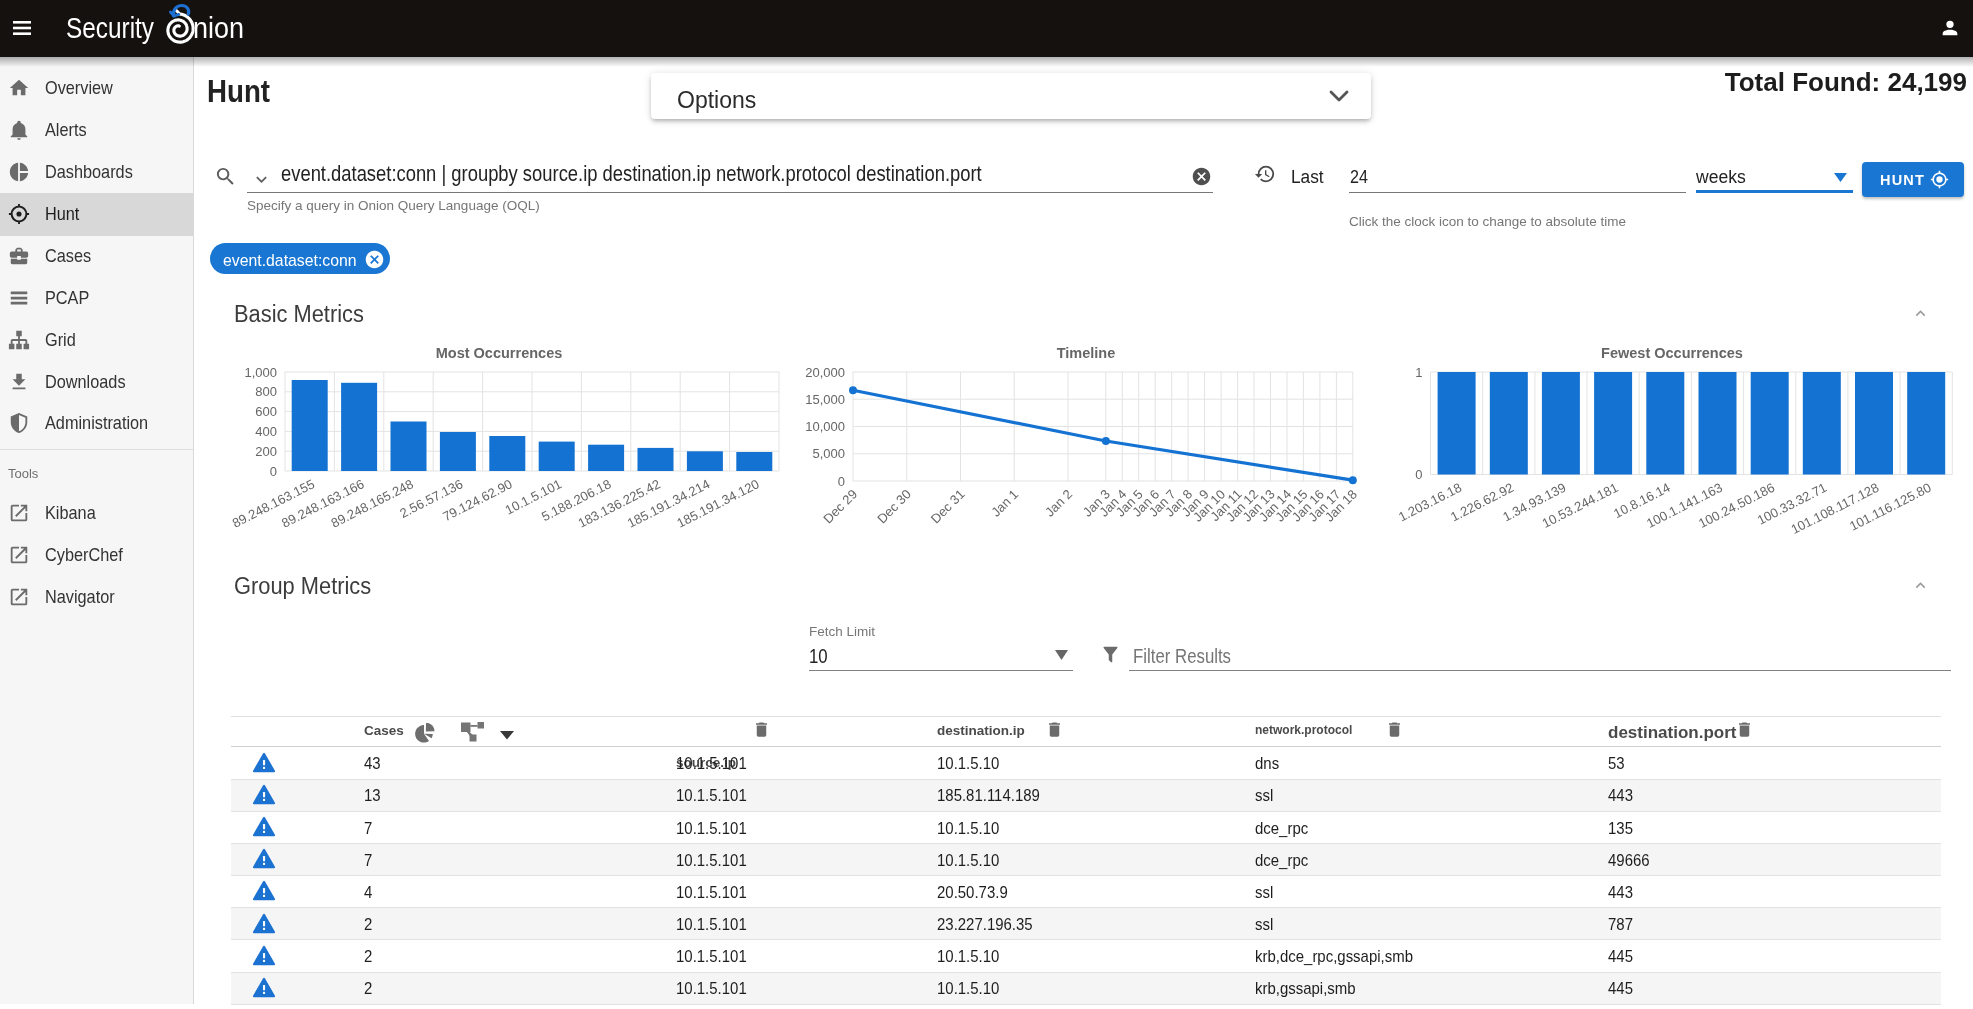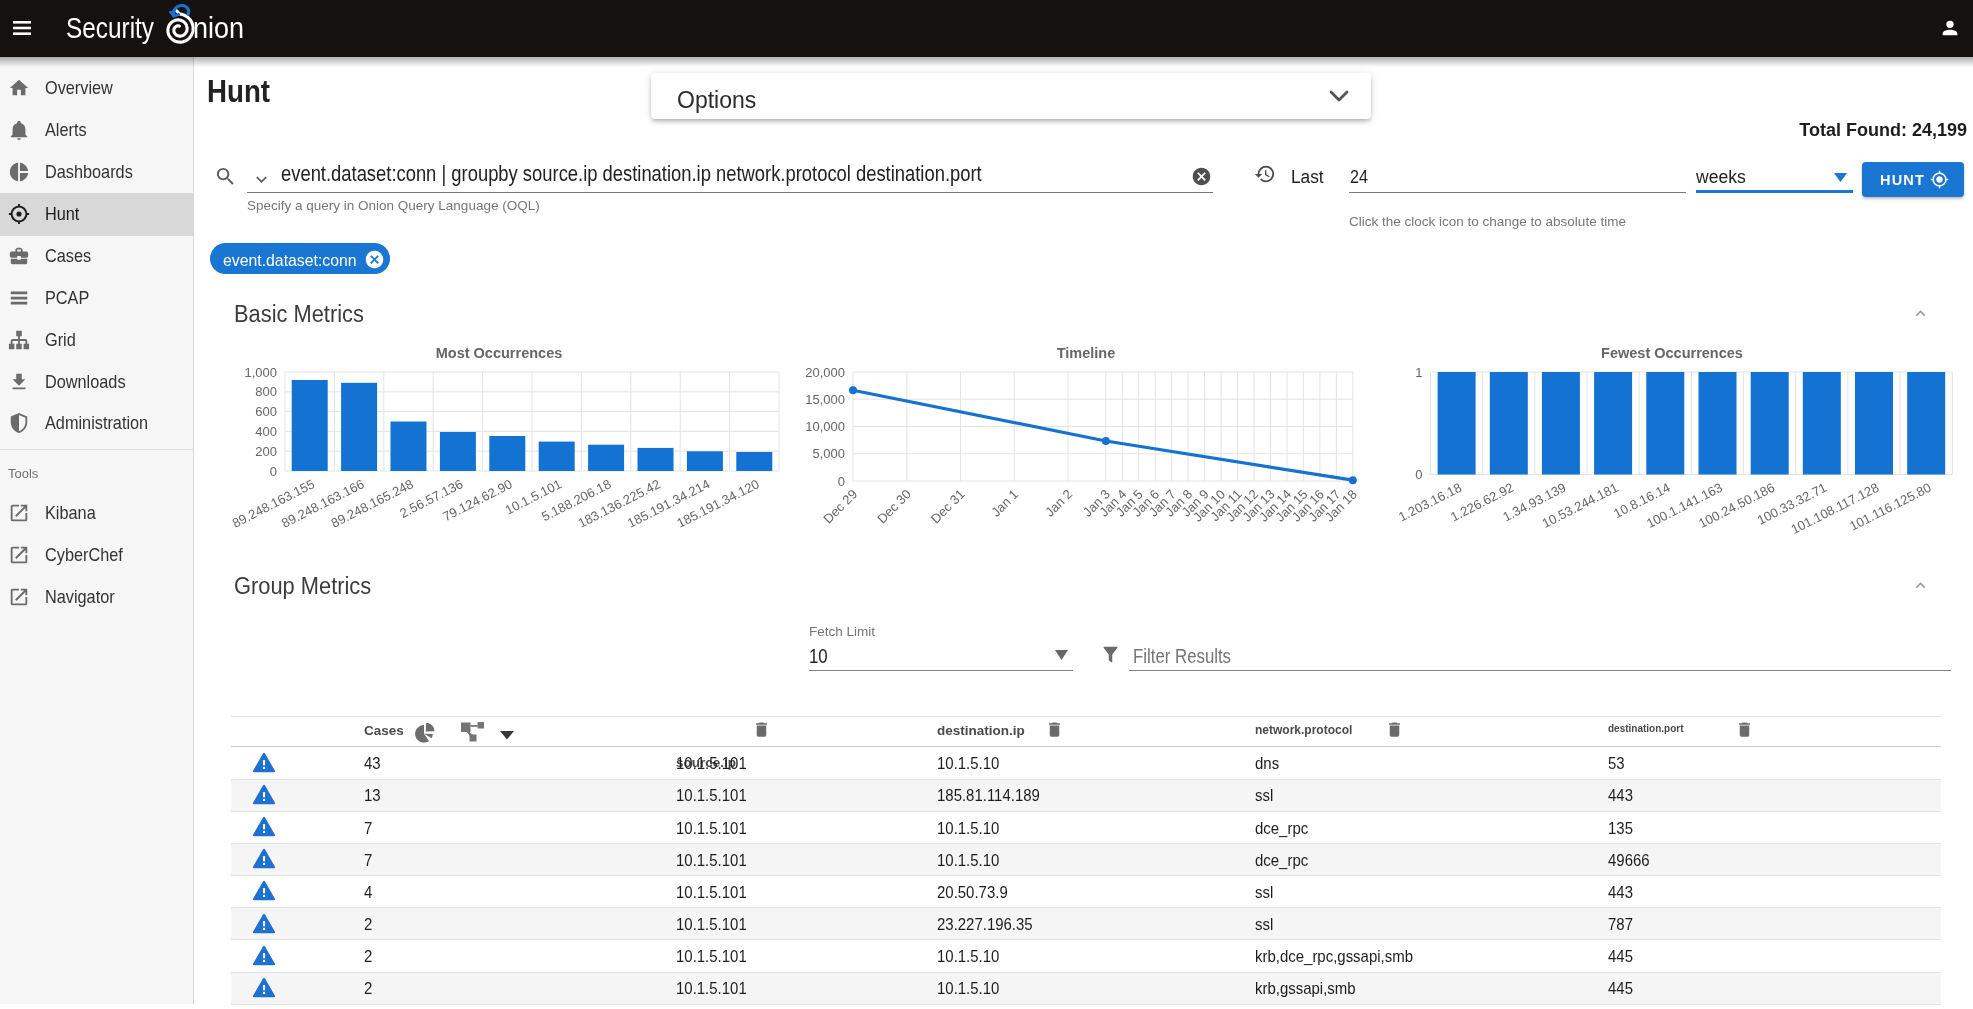--- a/index.html
+++ b/index.html
@@ -91,7 +91,7 @@
 <svg class="abs" style="left:1327px;top:88px" width="24" height="18">
     <polyline points="4,4 12,12 20,4" fill="none" stroke="#555" stroke-width="2.8" stroke-linecap="round" stroke-linejoin="round"></polyline>
   </svg>
-<div class="abs" style="left:1600px;top:72.5px;width:367px;text-align:right;font-size:18px;line-height:19.2px;font-weight:bold;color:#1d1d1d;margin-top:48px;">Total Found: 24,199</div>
+<div class="abs" style="left:1600px;top:72.5px;width:367px;text-align:right;font-size:26px;line-height:19.2px;font-weight:bold;color:#1d1d1d;">Total Found: 24,199</div>
 
 <svg class="abs" style="left:214px;top:165px" width="23" height="23" viewBox="0 0 24 24">
     <path fill="#5c5c5c" d="M9.5,3A6.5,6.5 0 0,1 16,9.5C16,11.11 15.41,12.59 14.44,13.73L14.71,14H15.5L20.5,19L19,20.5L14,15.5V14.71L13.73,14.44C12.59,15.41 11.11,16 9.5,16A6.5,6.5 0 0,1 3,9.5A6.5,6.5 0 0,1 9.5,3M9.5,5C7,5 5,7 5,9.5C5,12 7,14 9.5,14C12,14 14,12 14,9.5C14,7 12,5 9.5,5Z"></path>

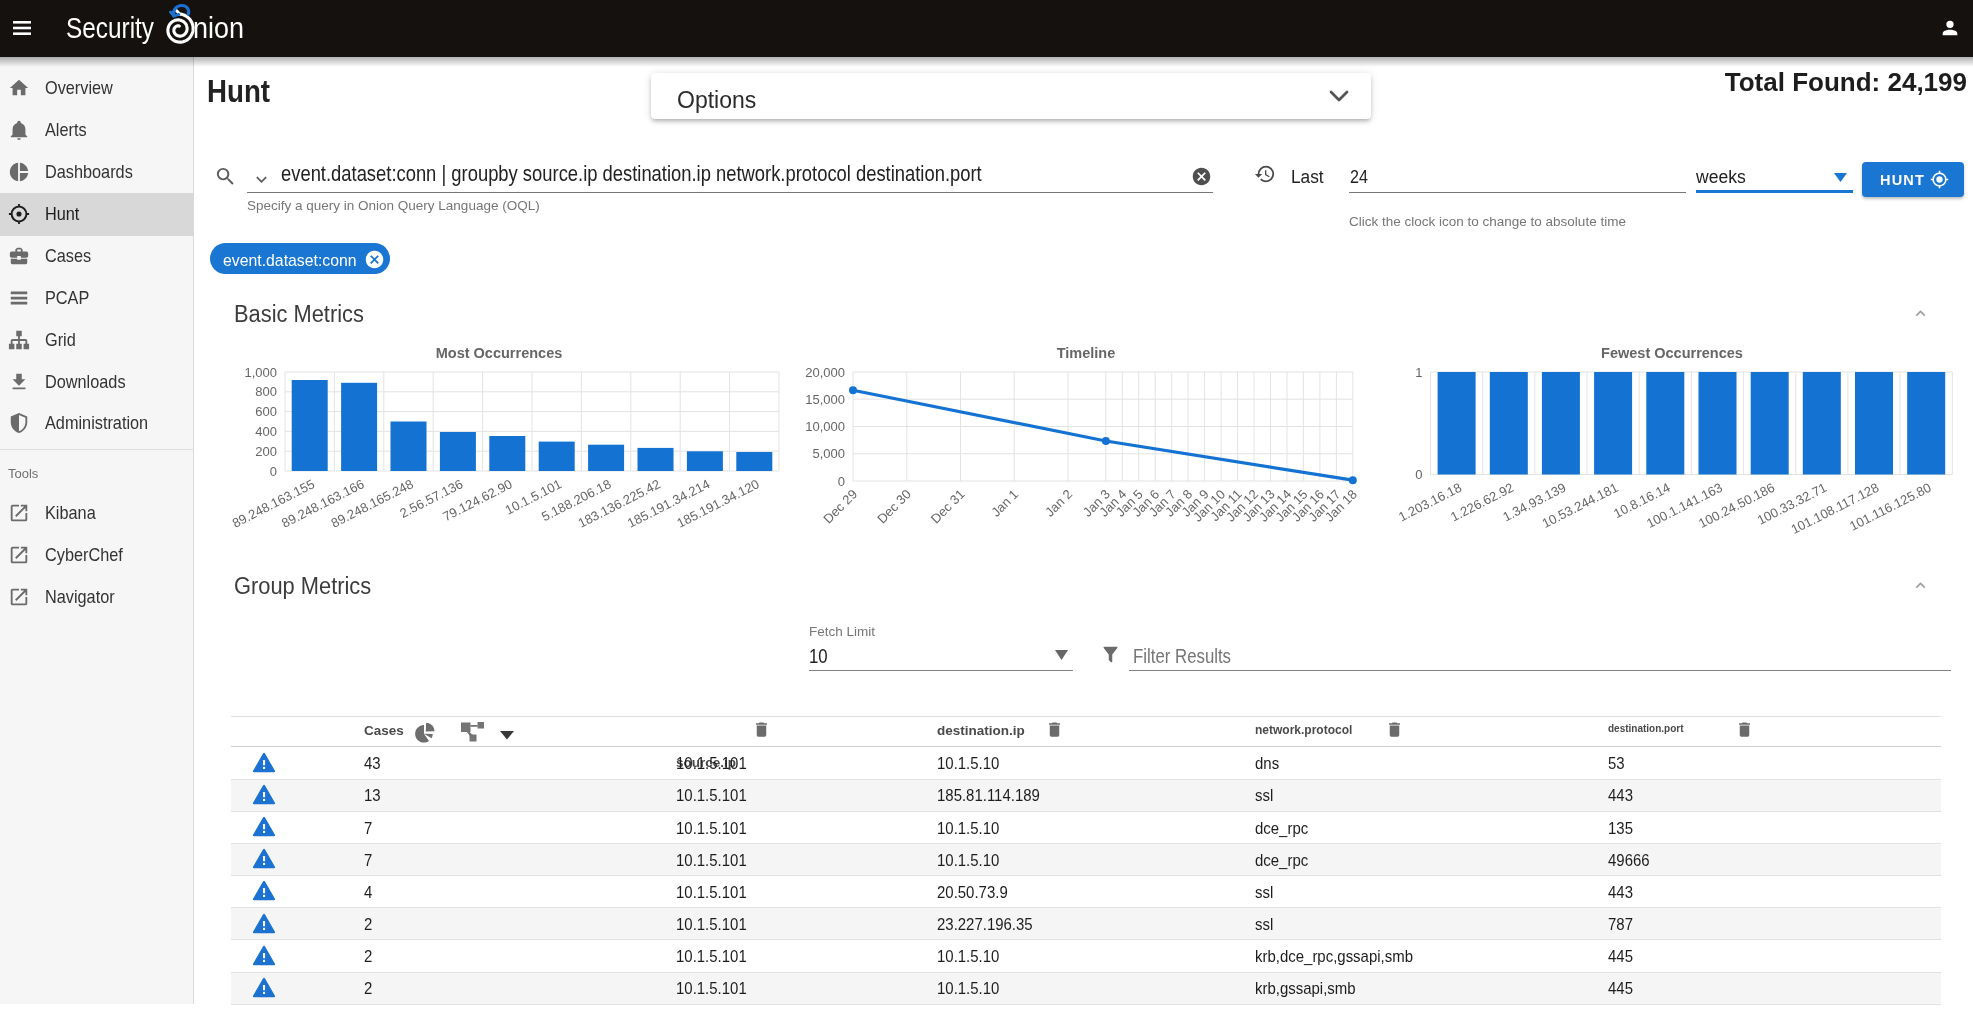--- a/index.html
+++ b/index.html
@@ -301,7 +301,7 @@
 <div class="abs" style="left:676px;top:723px;font-size:13.5px;font-weight:bold;color:#4a4a4a;margin-top:32px;">source.ip</div>
 <div class="abs" style="left:937px;top:723px;font-size:13.5px;font-weight:bold;color:#4a4a4a;">destination.ip</div>
 <div class="abs" style="left:1255px;top:723px;font-size:12px;font-weight:bold;color:#4a4a4a;">network.protocol</div>
-<div class="abs" style="left:1608px;top:723px;font-size:10px;font-weight:bold;color:#4a4a4a;">destination.port</div>
+<div class="abs" style="left:1608px;top:723px;font-size:17px;font-weight:bold;color:#4a4a4a;">destination.port</div>
 <svg class="abs" style="left:415px;top:722.5px" width="20" height="20">
     <g fill="#6e6e6e">
       <path d="M 14.0 18.0 A 8.8 8.8 0 1 1 9.0 2.0 L 9 10.8 Z"></path>

